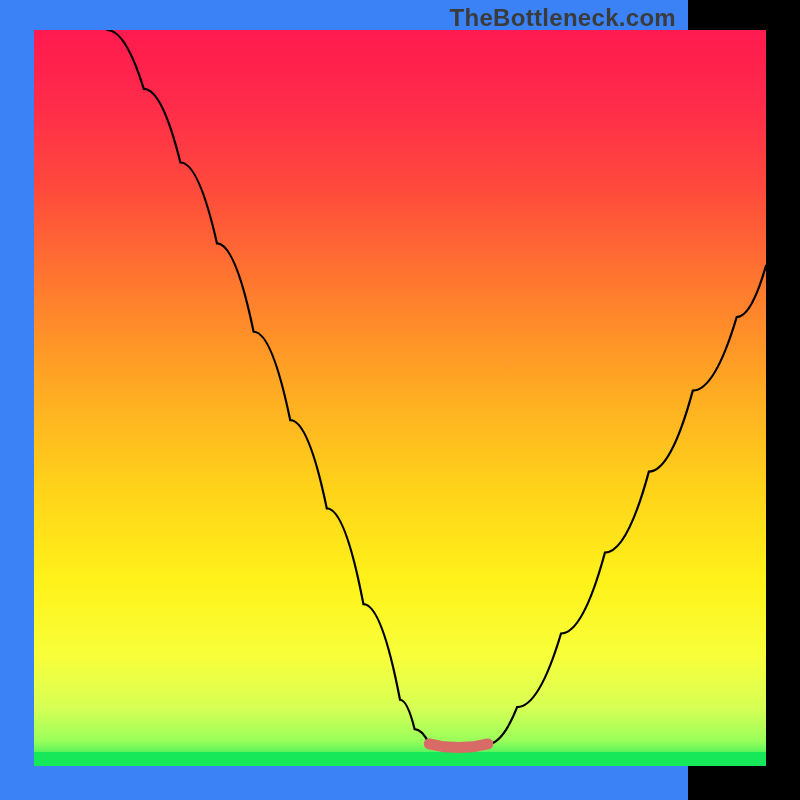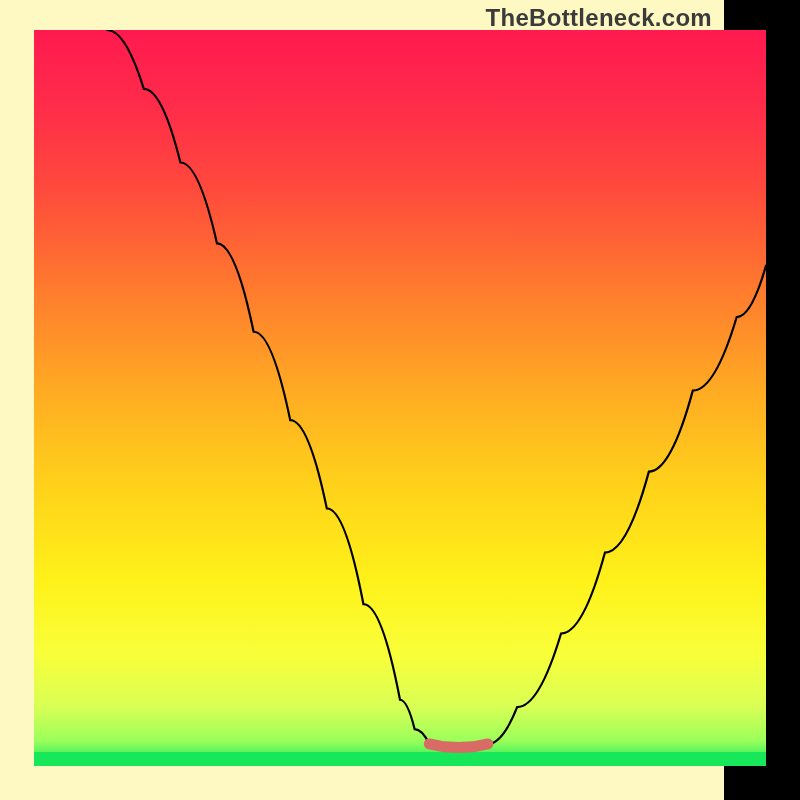--- a/index.html
+++ b/index.html
@@ -15,8 +15,7 @@
     position: relative;
     width: 688px;
     height: 800px;
-    background: #fef9c3;
-    padding-left: 36px;
+    background: #3b82f6;
   }
   .watermark {
     position: absolute;

